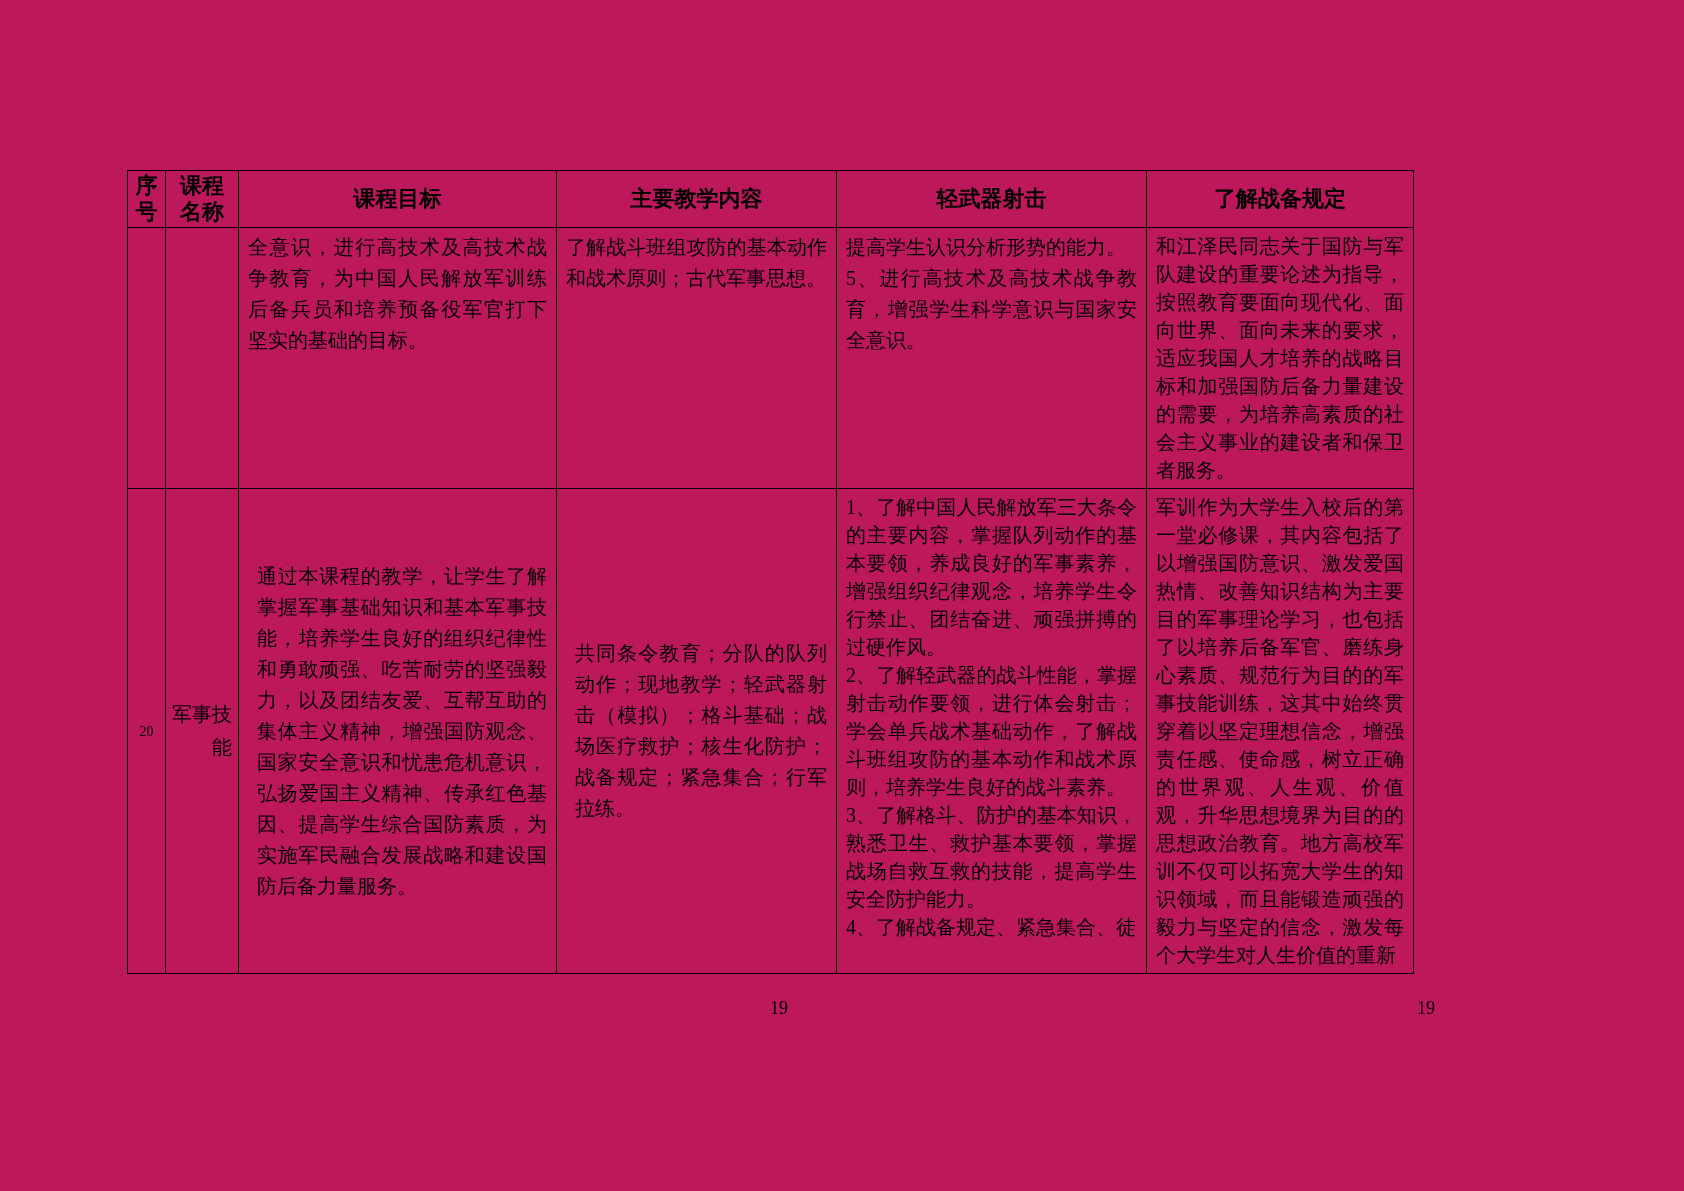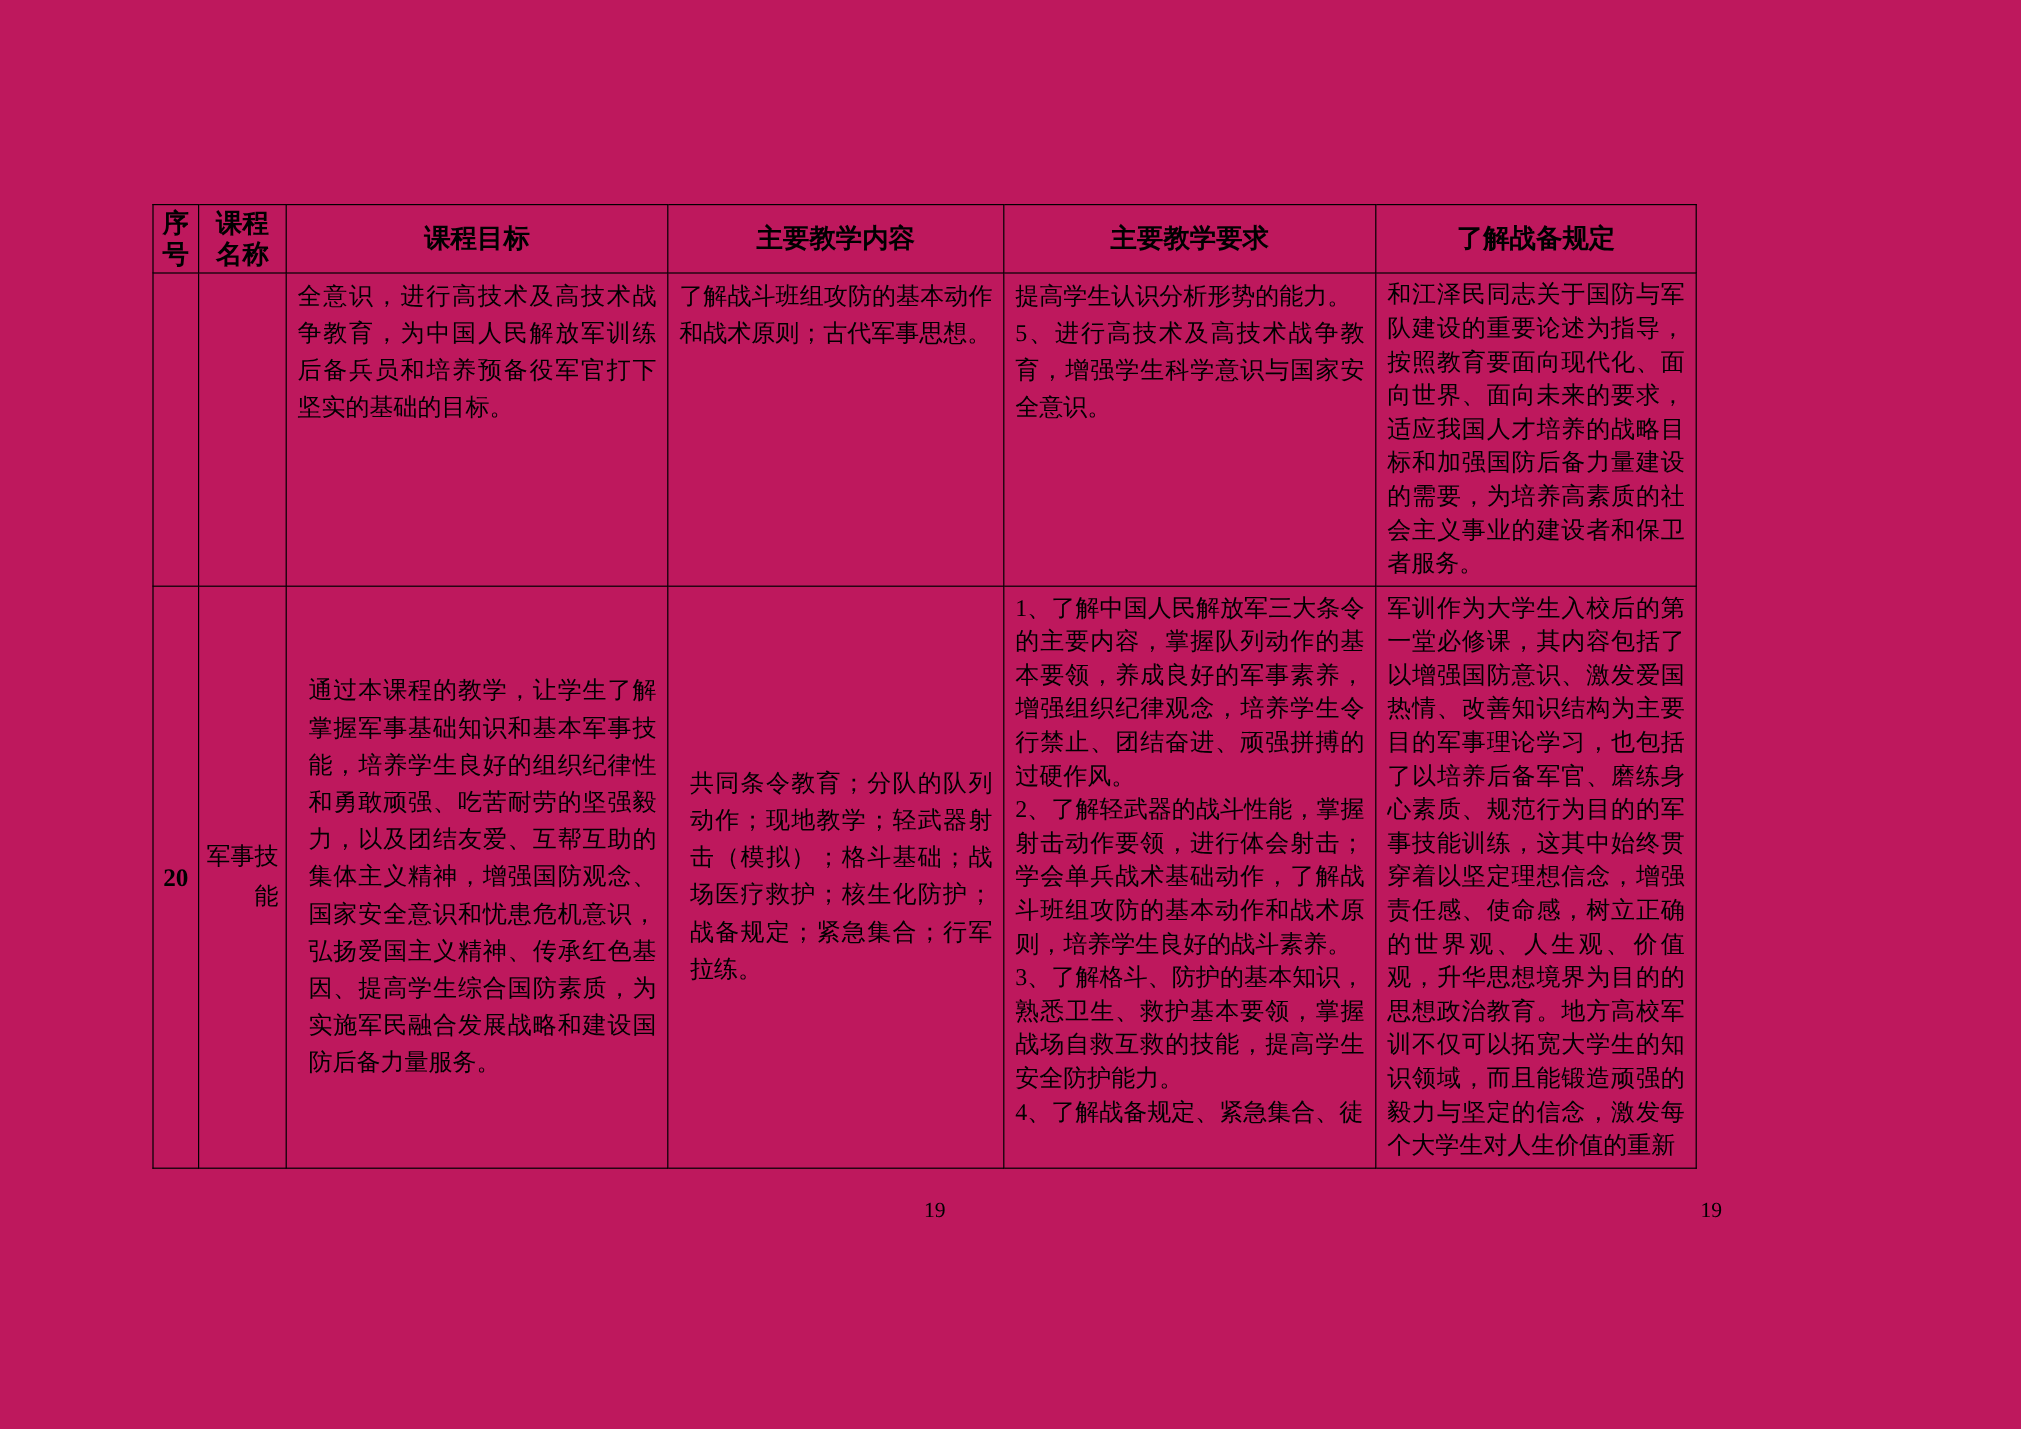--- a/index.html
+++ b/index.html
@@ -86,7 +86,7 @@
         <th>课程名称</th>
         <th>课程目标</th>
         <th>主要教学内容</th>
-        <th>主要教学要求</th>
+        <th>轻武器射击</th>
         <th>了解战备规定</th>
       </tr>
     </thead>

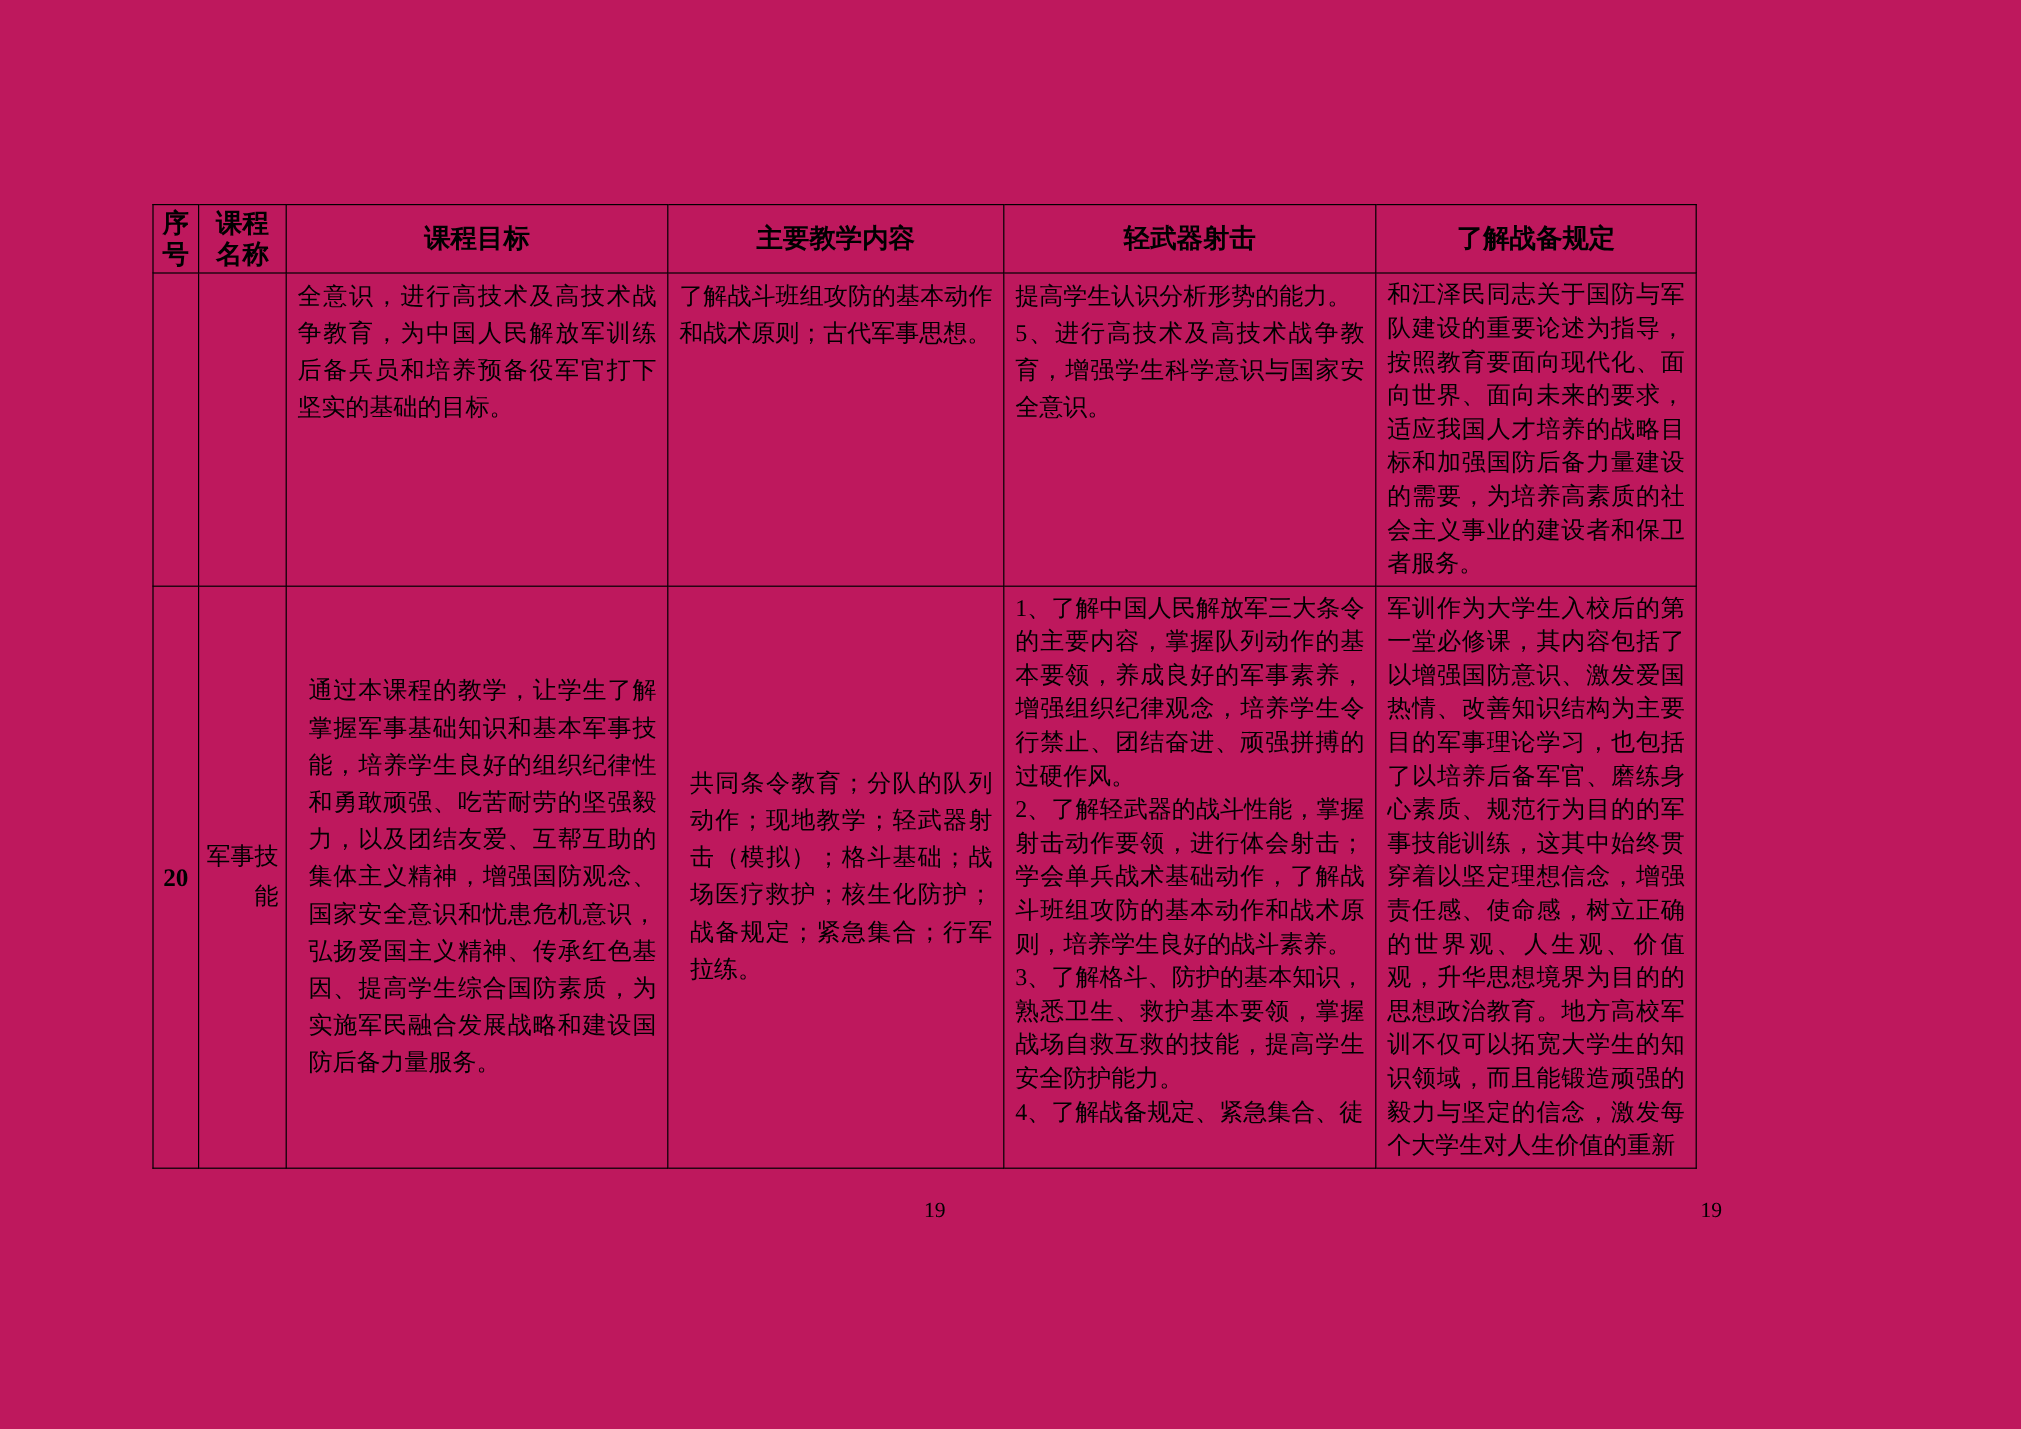--- a/index.html
+++ b/index.html
@@ -48,8 +48,8 @@
   td.seq-cell {
     text-align: center;
     vertical-align: middle;
-    font-weight: bold;
-    font-size: 21px;
+    font-weight: normal;
+    font-size: 14px;
     padding: 19px 2px;
   }
   td.seq-cell p, td.name-cell p { text-align: right; }

